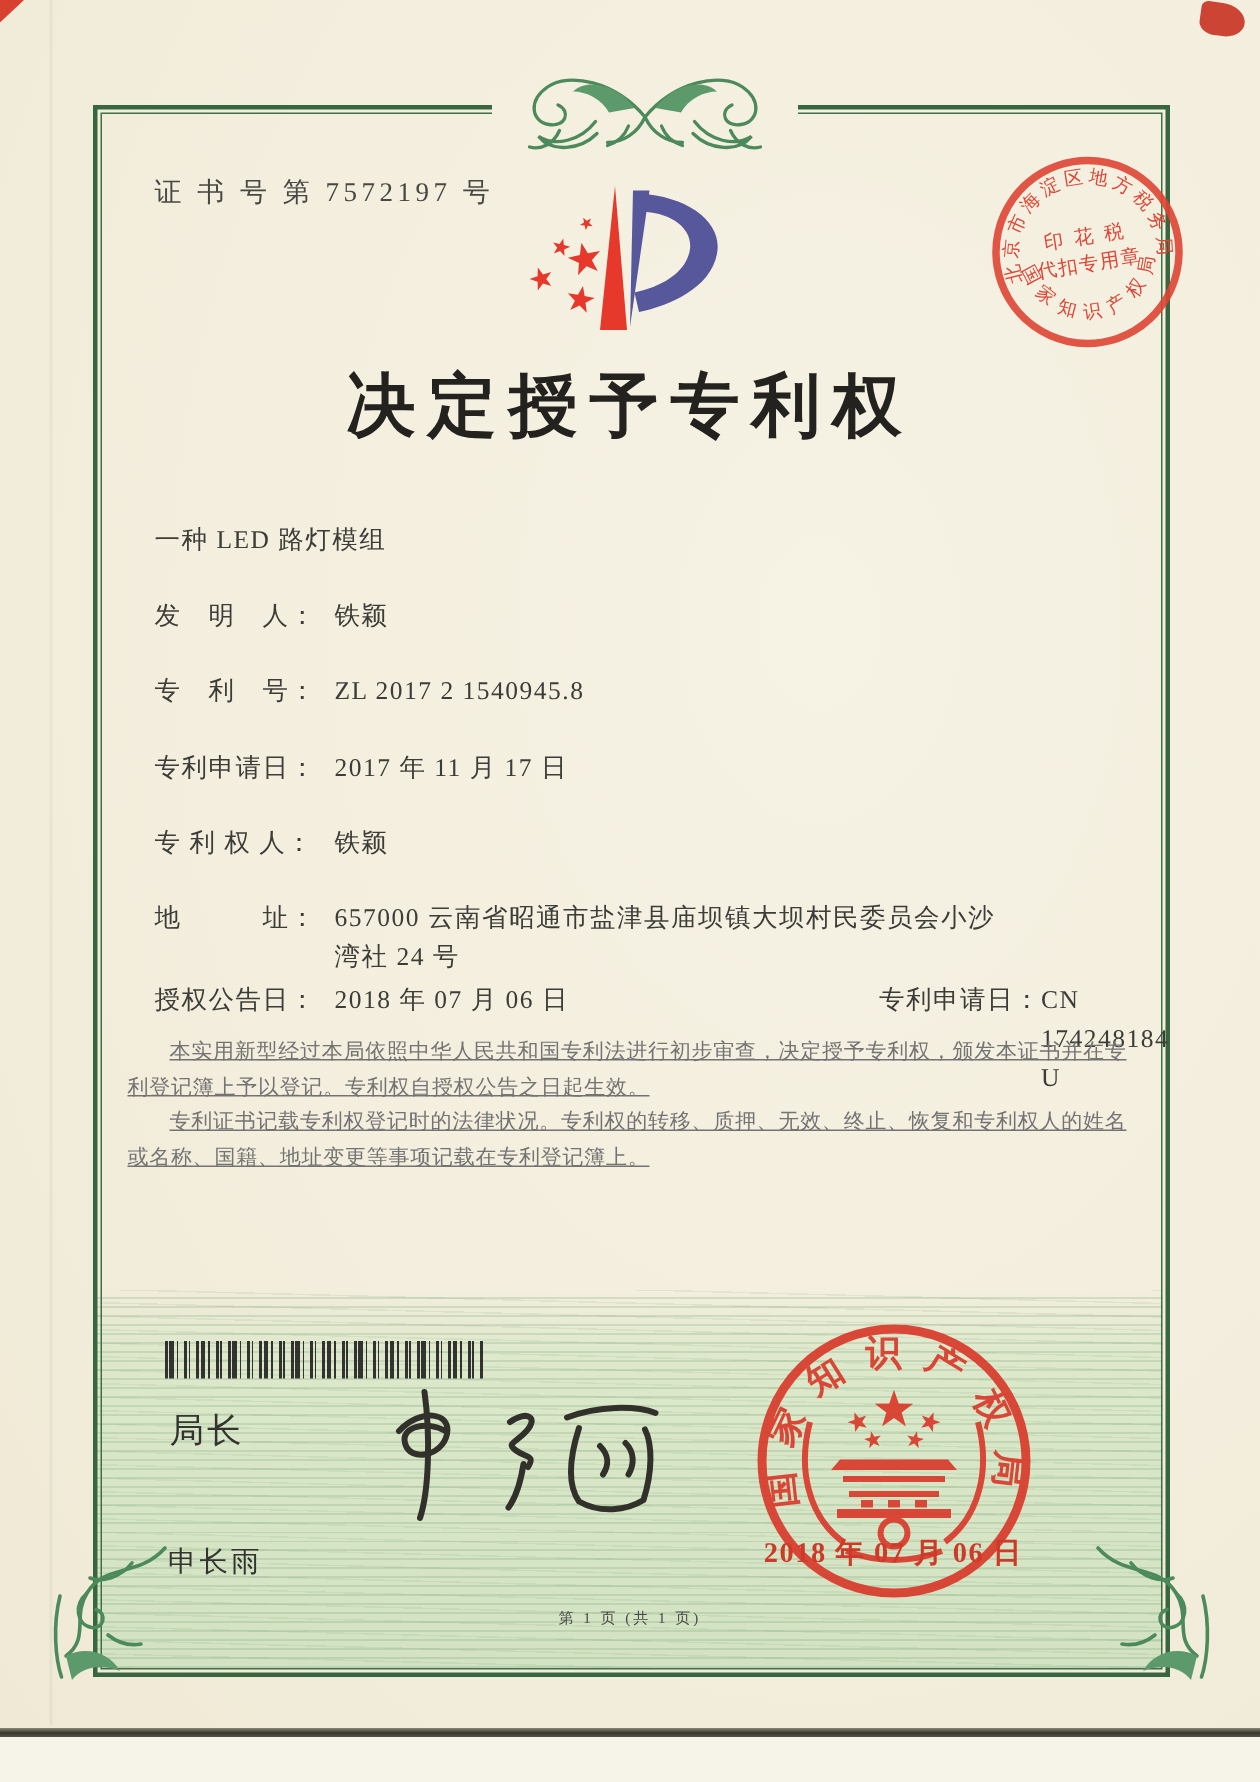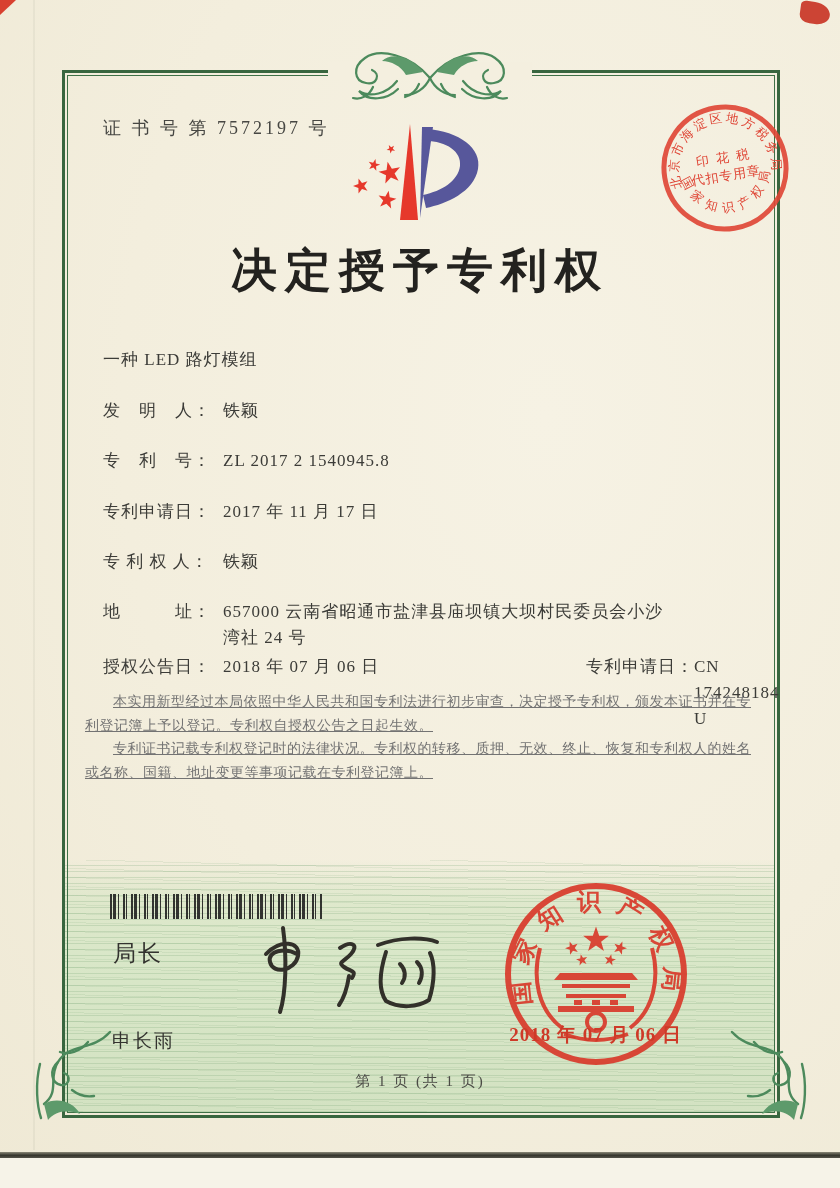--- a/index.html
+++ b/index.html
@@ -68,7 +68,7 @@
     color:#ce3a28;letter-spacing:1px;font-weight:600;}
   .tax-stamp{left:655px;top:98px;transform:rotate(-9deg);}
 
-  .footer{left:0;top:1072px;width:840px;text-align:center;font-size:15px;
+  .footer{left:0;top:1072px;width:840px;text-align:center;font-size:10px;
     letter-spacing:2px;color:#4a4a45;}
 
   .logo{left:338px;top:102px;}

